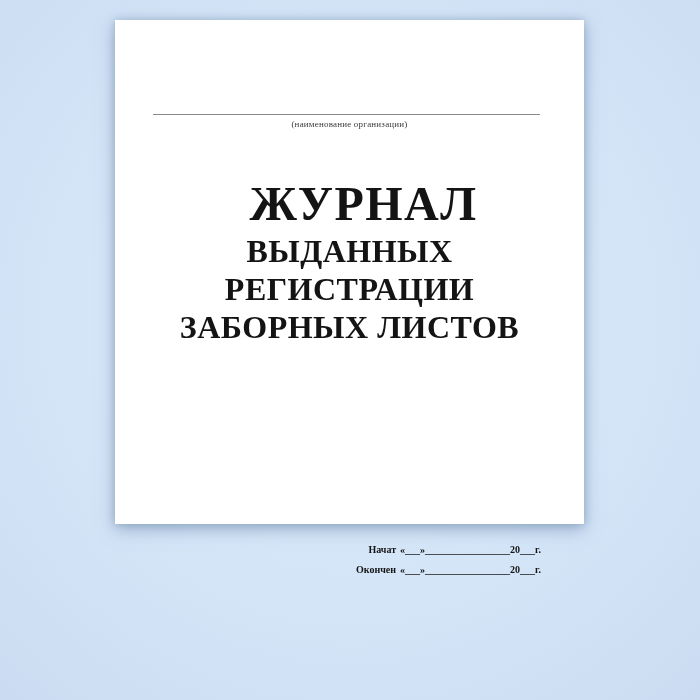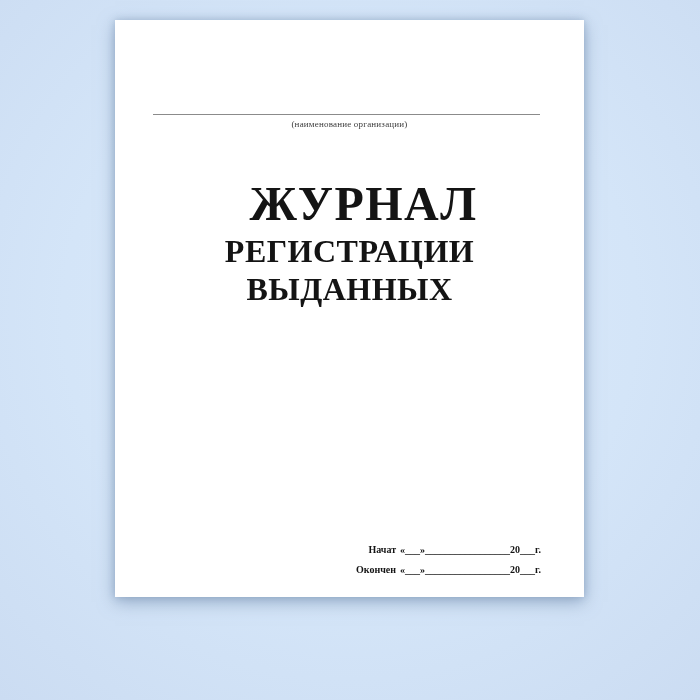--- a/index.html
+++ b/index.html
@@ -23,7 +23,7 @@
     left: 115px;
     top: 20px;
     width: 469px;
-    height: 577px;
+    height: 504px;
     background: #ffffff;
     box-shadow: 0 5px 16px rgba(100, 128, 162, 0.55),
                 0 0 7px rgba(100, 128, 162, 0.35);

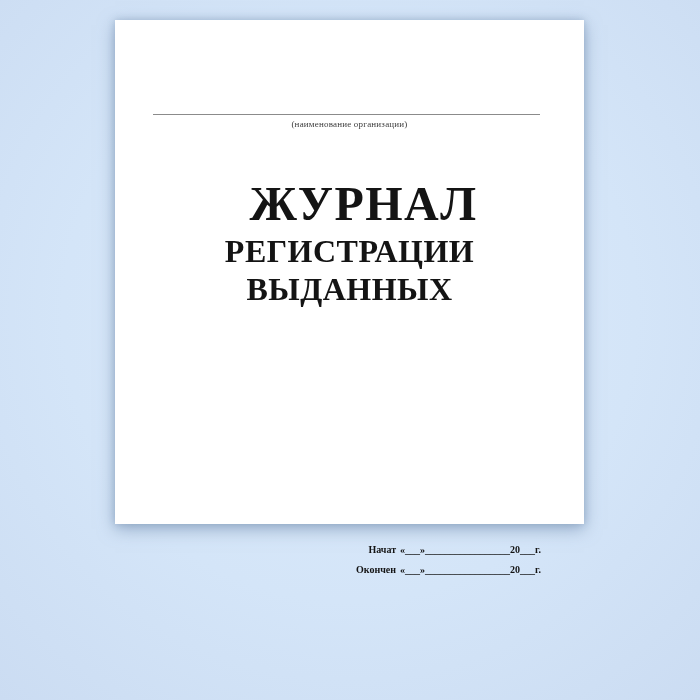--- a/index.html
+++ b/index.html
@@ -98,8 +98,8 @@
 
     <div class="title-block">
       <div class="title-main">ЖУРНАЛ</div>
+      <div class="title-sub">ВЫДАННЫХ</div>
       <div class="title-sub">РЕГИСТРАЦИИ</div>
-      <div class="title-sub">ВЫДАННЫХ</div>
     </div>
 
     <div class="dates-block">

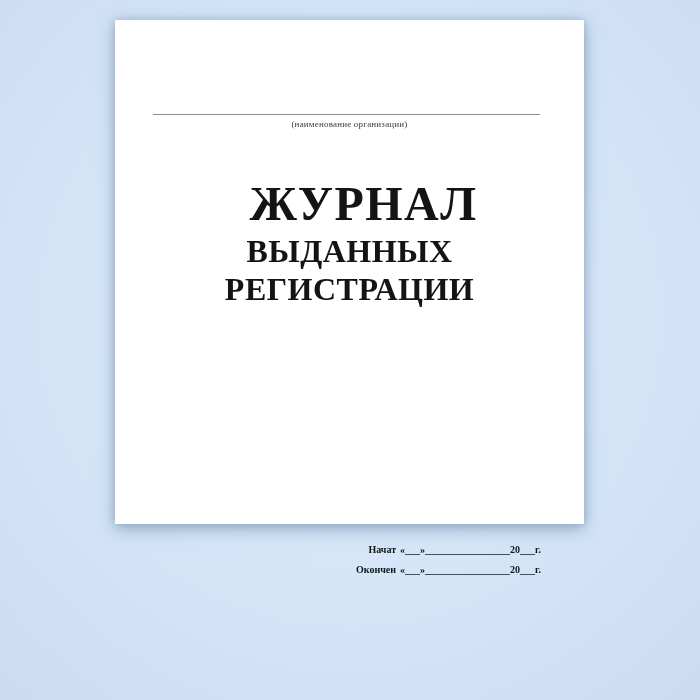--- a/index.html
+++ b/index.html
@@ -100,6 +100,7 @@
       <div class="title-main">ЖУРНАЛ</div>
       <div class="title-sub">ВЫДАННЫХ</div>
       <div class="title-sub">РЕГИСТРАЦИИ</div>
+      <div class="title-sub">ЗАБОРНЫХ ЛИСТОВ</div>
     </div>
 
     <div class="dates-block">

